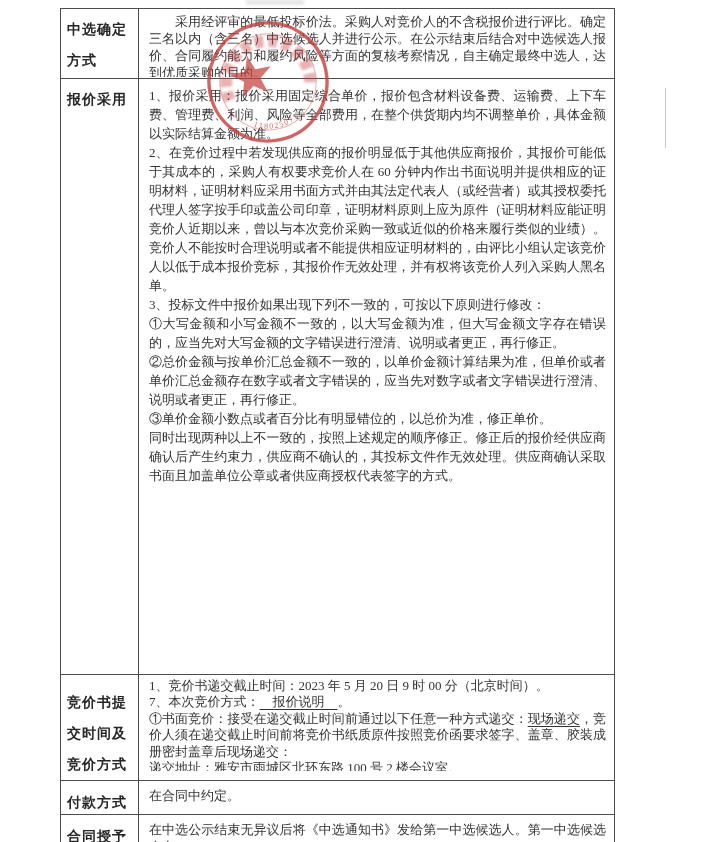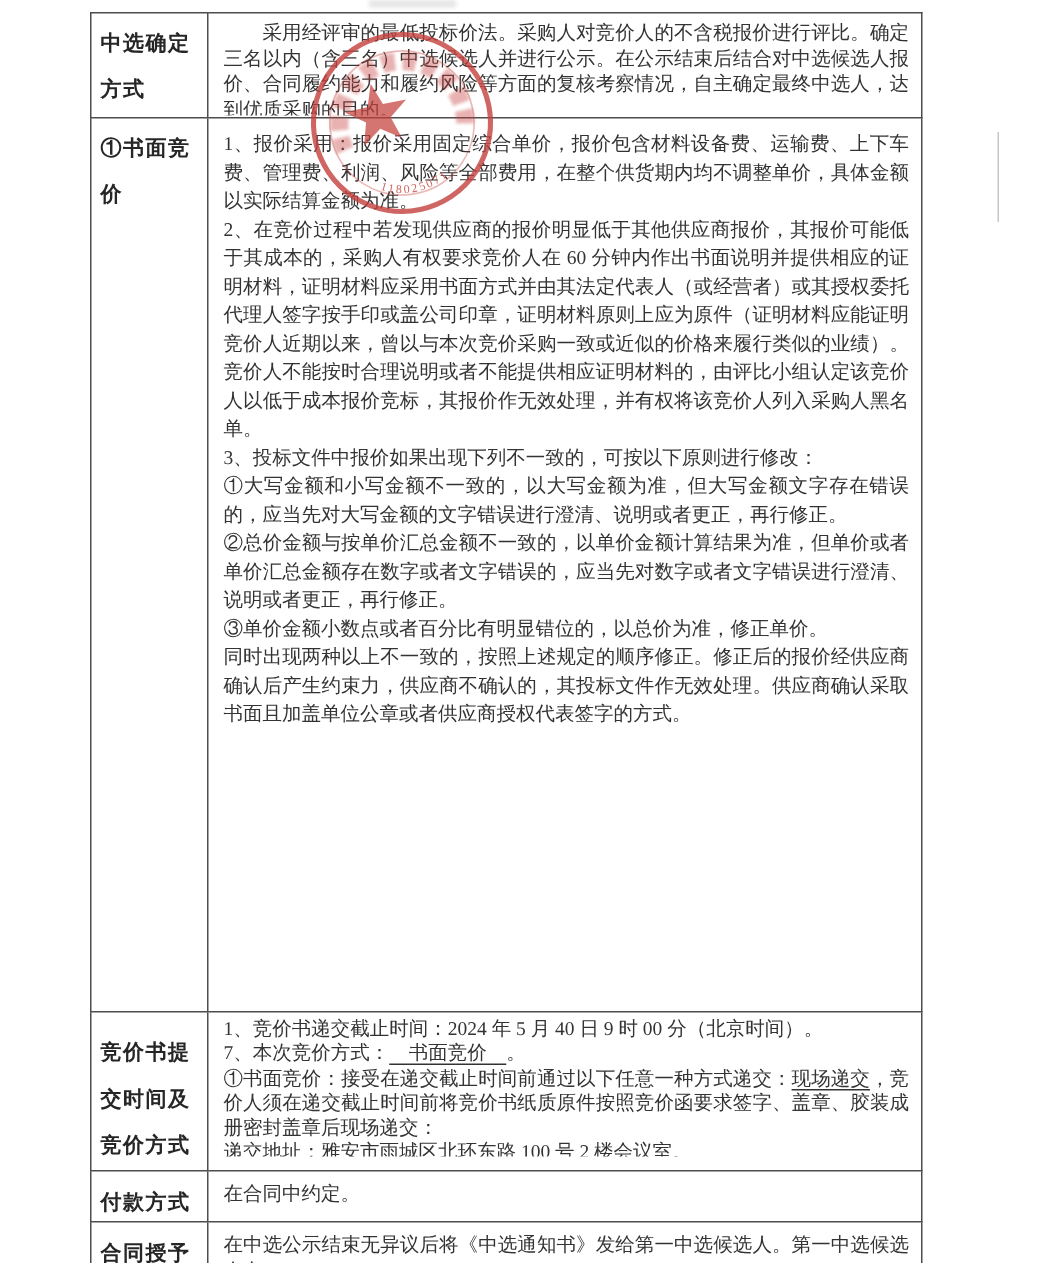--- a/index.html
+++ b/index.html
@@ -93,7 +93,7 @@
         </tr>
         <tr class="r2">
           <td class="label-cell">
-            <div class="clip"><span class="label-txt">①书面竞价</span></div>
+            <div class="clip"><span class="label-txt">报价采用</span></div>
           </td>
           <td class="content-cell">
             <div class="clip">

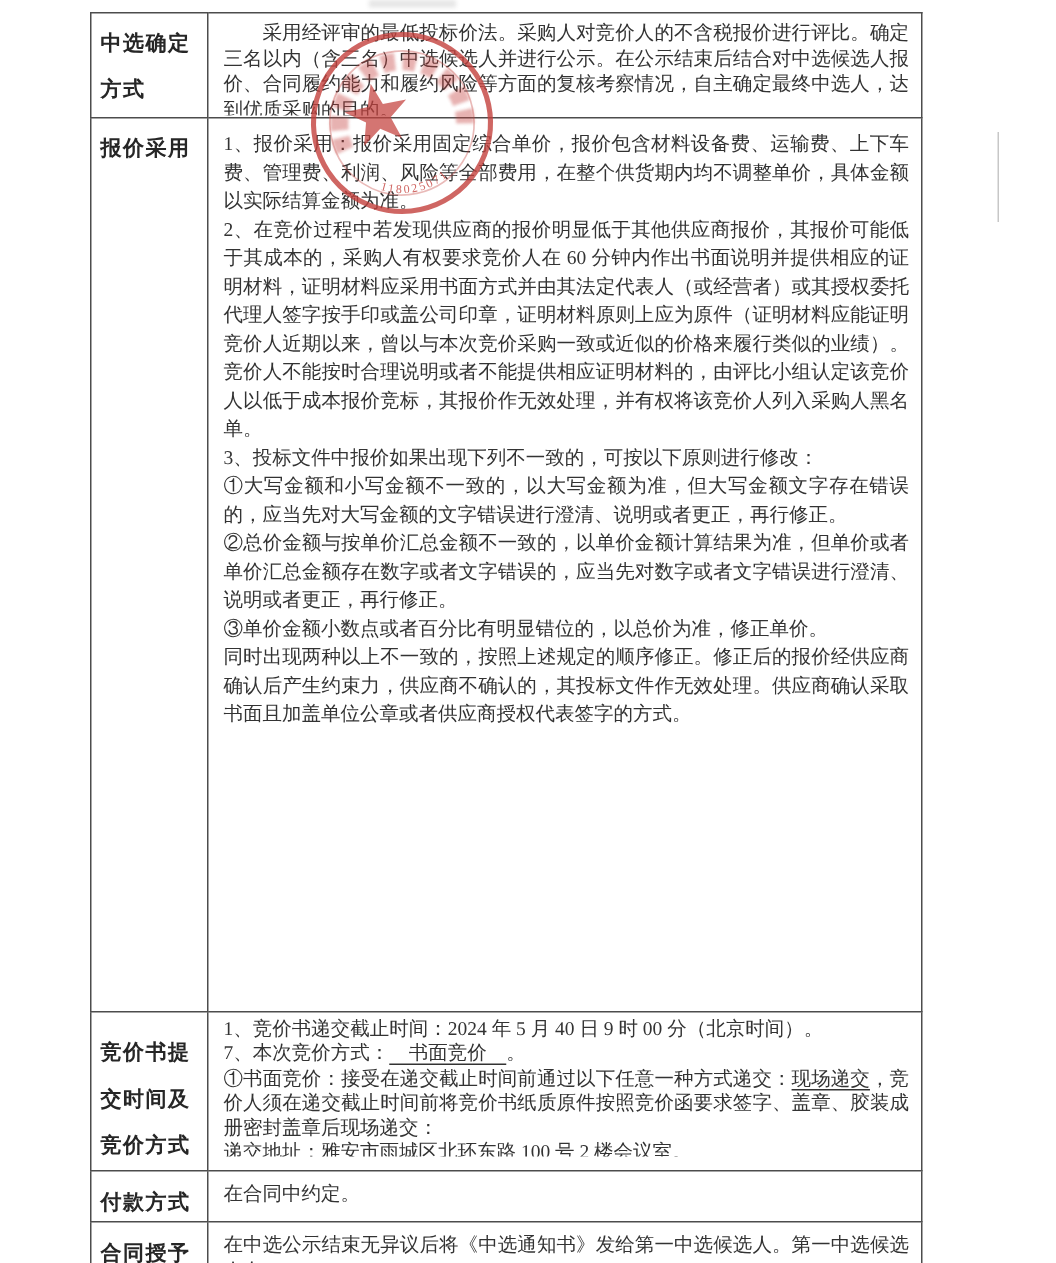--- a/index.html
+++ b/index.html
@@ -113,7 +113,7 @@
           </td>
           <td class="content-cell">
             <div class="clip">
-              <p class="para"><span class="">1、竞价书递交截止时间：2024 年 5 月 40 日 9 时 00 分（北京时间）。</span></p>
+              <p class="para"><span class="">1、竞价书递交截止时间：2023 年 5 月 20 日 9 时 00 分（北京时间）。</span></p>
               <p class="para"><span class="">7、本次竞价方式：</span><span class="u">　书面竞价　</span><span class="">。</span></p>
               <p class="para"><span class="b ">①书面竞价：</span><span class="">接受在递交截止时间前通过以下任意一种方式递交：</span><span class="u">现场递交</span><span class="">，竞价人须在递交截止时间前将竞价书纸质原件按照竞价函要求</span><span class="b ">签字、盖章、胶装成册密封盖章</span><span class="">后现场递交：</span></p>
               <p class="para"><span class="b ">递交地址：雅安市雨城区北环东路 100 号 2 楼会议室。</span></p>

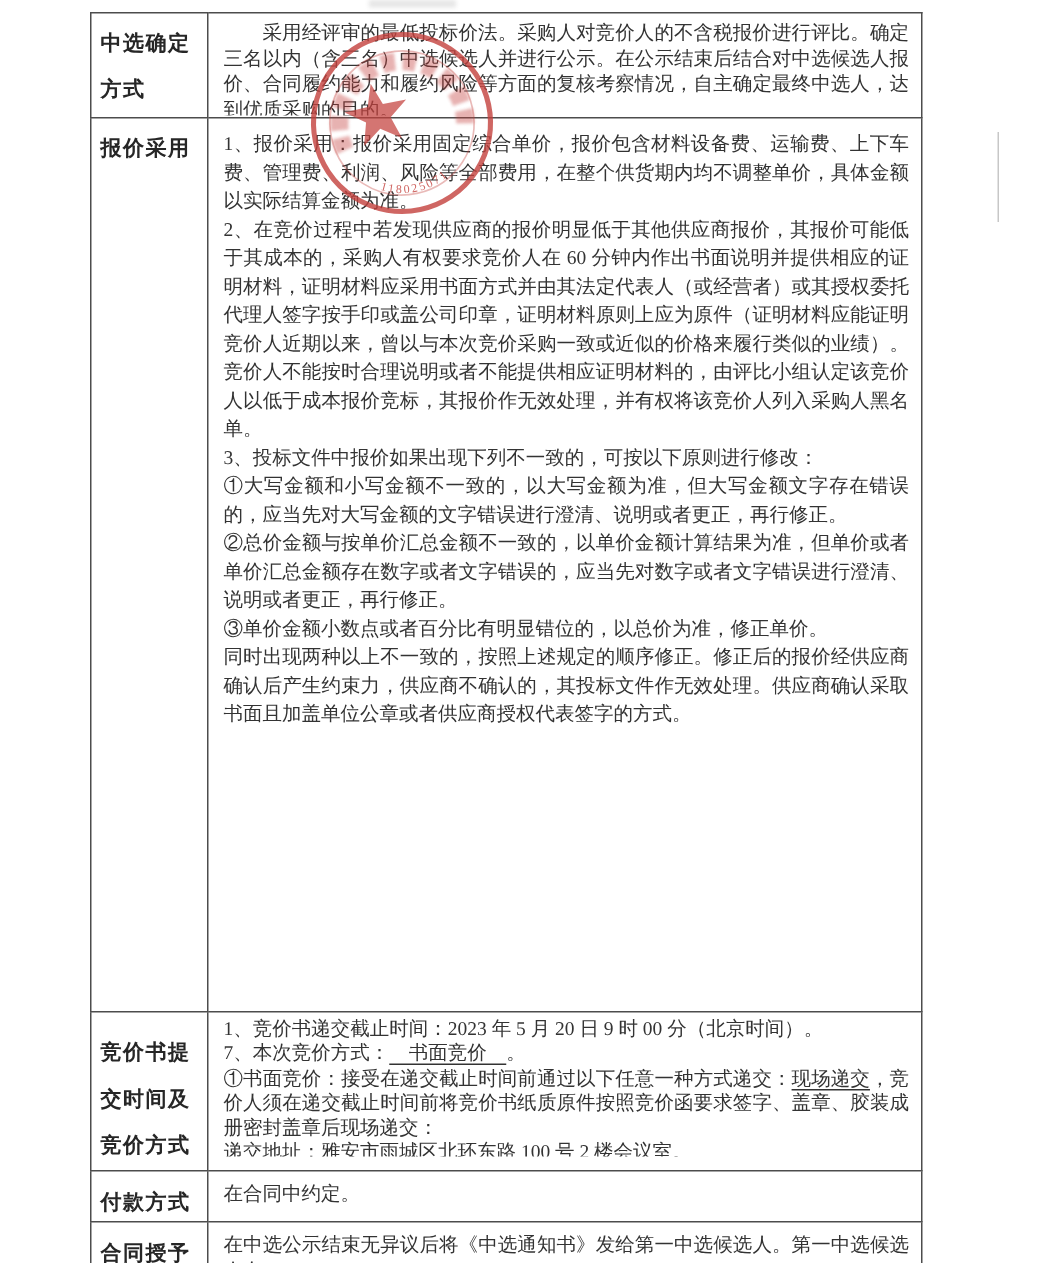--- a/index.html
+++ b/index.html
@@ -114,7 +114,7 @@
           <td class="content-cell">
             <div class="clip">
               <p class="para"><span class="">1、竞价书递交截止时间：2023 年 5 月 20 日 9 时 00 分（北京时间）。</span></p>
-              <p class="para"><span class="">7、本次竞价方式：</span><span class="u">　书面竞价　</span><span class="">。</span></p>
+              <p class="para"><span class="">7、本次竞价方式：</span><span class="u">　报价说明　</span><span class="">。</span></p>
               <p class="para"><span class="b ">①书面竞价：</span><span class="">接受在递交截止时间前通过以下任意一种方式递交：</span><span class="u">现场递交</span><span class="">，竞价人须在递交截止时间前将竞价书纸质原件按照竞价函要求</span><span class="b ">签字、盖章、胶装成册密封盖章</span><span class="">后现场递交：</span></p>
               <p class="para"><span class="b ">递交地址：雅安市雨城区北环东路 100 号 2 楼会议室。</span></p>
             </div>

